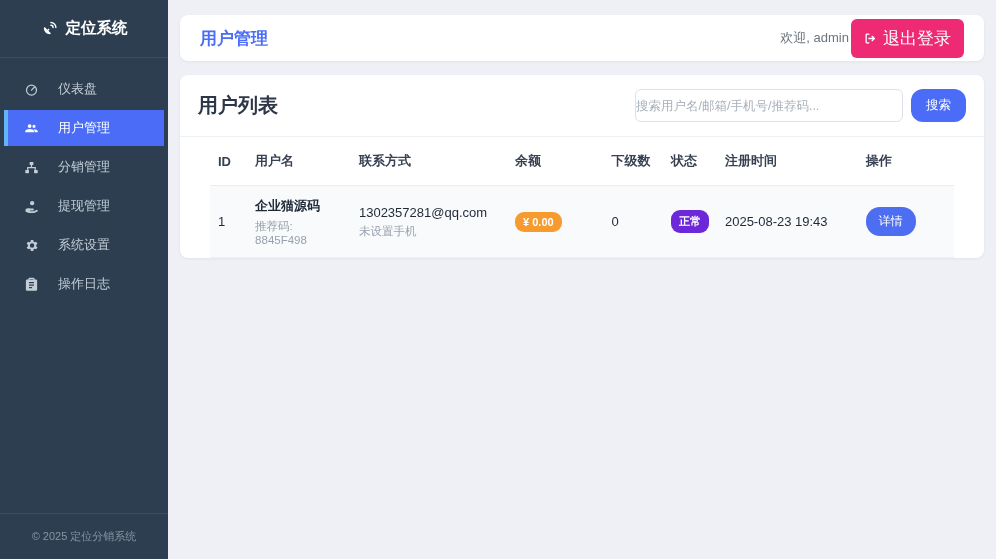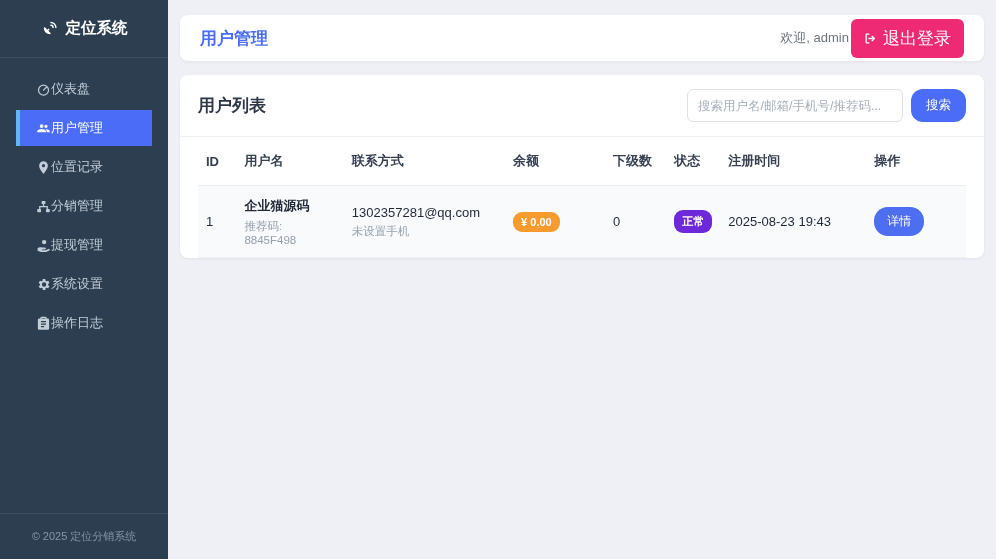--- a/index.html
+++ b/index.html
@@ -36,9 +36,9 @@
   .menu-item {
     display: flex;
     align-items: center;
-    gap: 0;
+    gap: 19px;
     padding: 9px 16px;
-    margin: 3px 16px;
+    margin: 3px 4px;
     font-size: 13px;
     color: #c3cdd8;
     cursor: pointer;

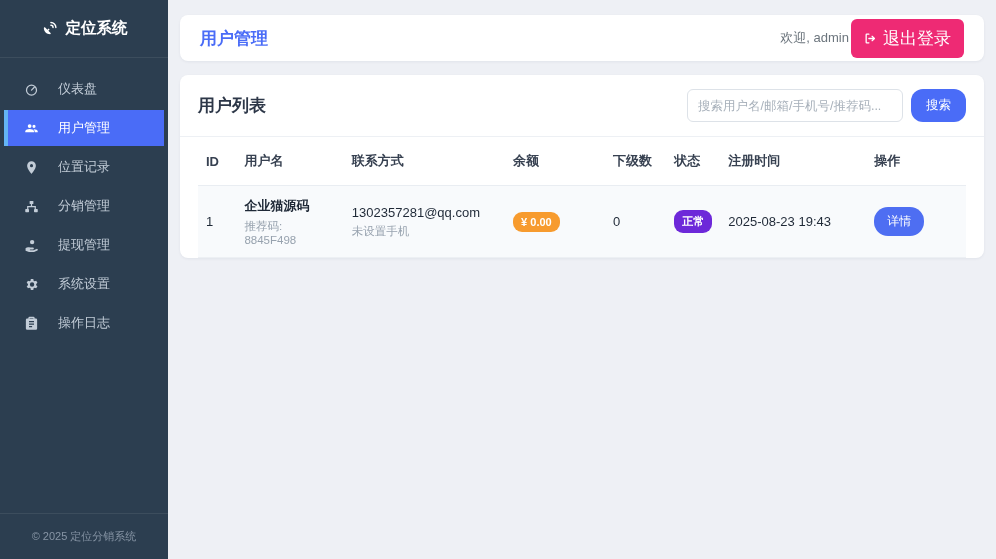--- a/index.html
+++ b/index.html
@@ -97,7 +97,7 @@
     padding: 14px 18px;
     border-bottom: 1px solid #edf0f4;
   }
-  .card-title { font-size: 17px; font-weight: bold; color: #2d3748; }
+  .card-title { font-size: 20px; font-weight: bold; color: #2d3748; }
   .search-box { display: flex; gap: 8px; }
   .search-input {
     width: 216px;

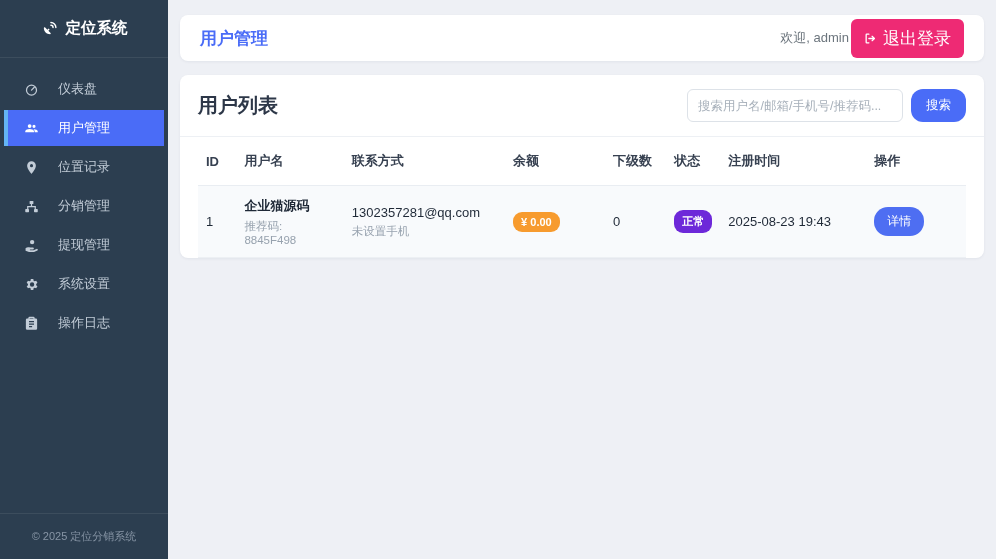--- a/index.html
+++ b/index.html
@@ -100,8 +100,8 @@
   .card-title { font-size: 20px; font-weight: bold; color: #2d3748; }
   .search-box { display: flex; gap: 8px; }
   .search-input {
-    width: 216px;
-    padding: 8px 10px;
+    width: 268px;
+    padding: 8px 0;
     border: 1px solid #dde2e8;
     border-radius: 6px;
     font-size: 12.5px;

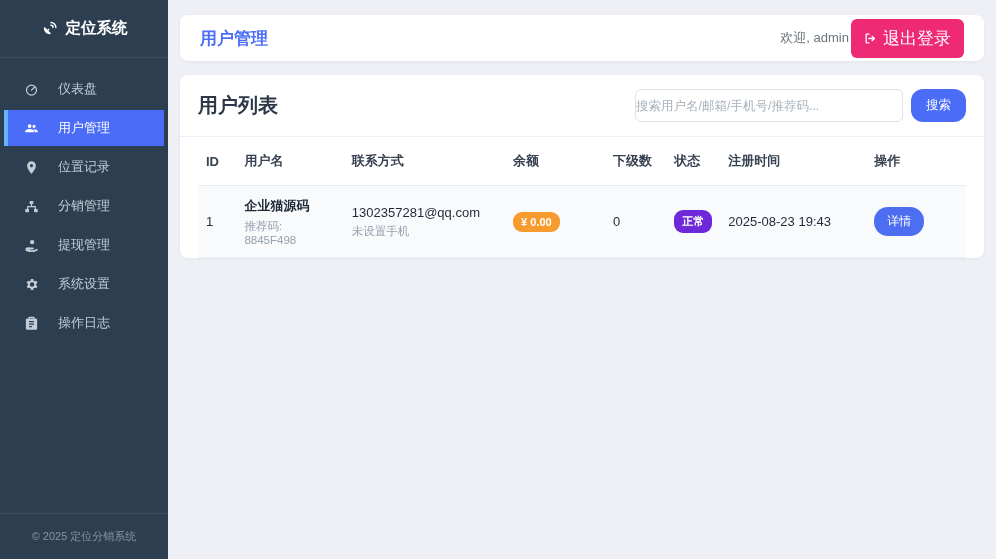--- a/index.html
+++ b/index.html
@@ -218,12 +218,6 @@
         <path d="M9 11a3 3 0 1 0-3-3 3 3 0 0 0 3 3zm7 0a2.5 2.5 0 1 0-2.5-2.5A2.5 2.5 0 0 0 16 11zM9 12.8c-2.4 0-7 1.2-7 3.6V18h14v-1.6c0-2.4-4.6-3.6-7-3.6zm7 .5c-.3 0-.64.02-1 .06a4.4 4.4 0 0 1 2 3.04V18h5v-1.3c0-2-3.3-3.4-6-3.4z"></path>
       </svg>
       <span>用户管理</span>
-    </div>
-    <div class="menu-item">
-      <svg viewBox="0 0 24 24" fill="currentColor">
-        <path d="M12 2a7 7 0 0 0-7 7c0 5.2 7 13 7 13s7-7.8 7-13a7 7 0 0 0-7-7zm0 9.5A2.5 2.5 0 1 1 14.5 9 2.5 2.5 0 0 1 12 11.5z"></path>
-      </svg>
-      <span>位置记录</span>
     </div>
     <div class="menu-item">
       <svg viewBox="0 0 24 24" fill="currentColor">

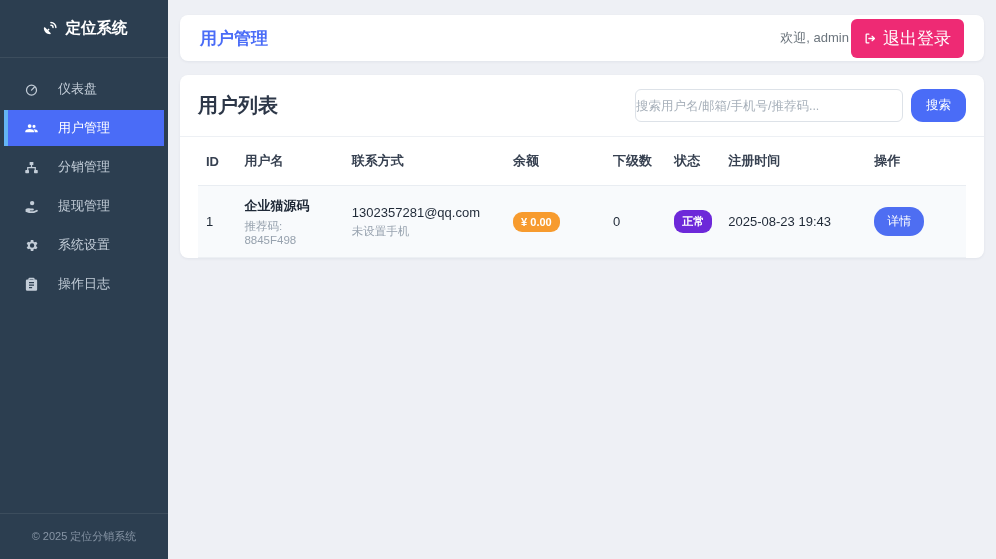--- a/index.html
+++ b/index.html
@@ -121,7 +121,7 @@
     cursor: pointer;
   }
   
-  .table-wrap { padding: 0 18px; }
+  .table-wrap { padding: 0 30px; }
   table { width: 100%; border-collapse: collapse; }
   th {
     text-align: left;

